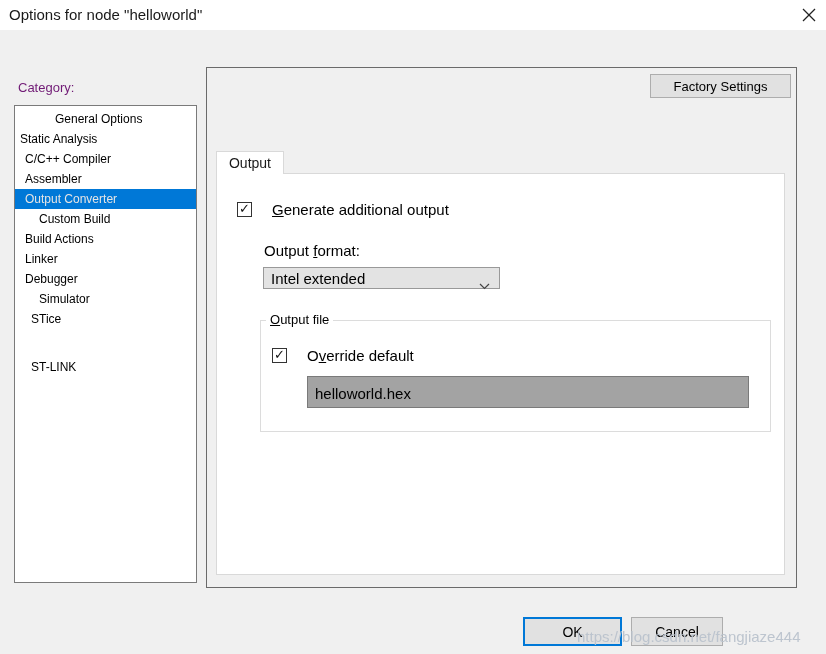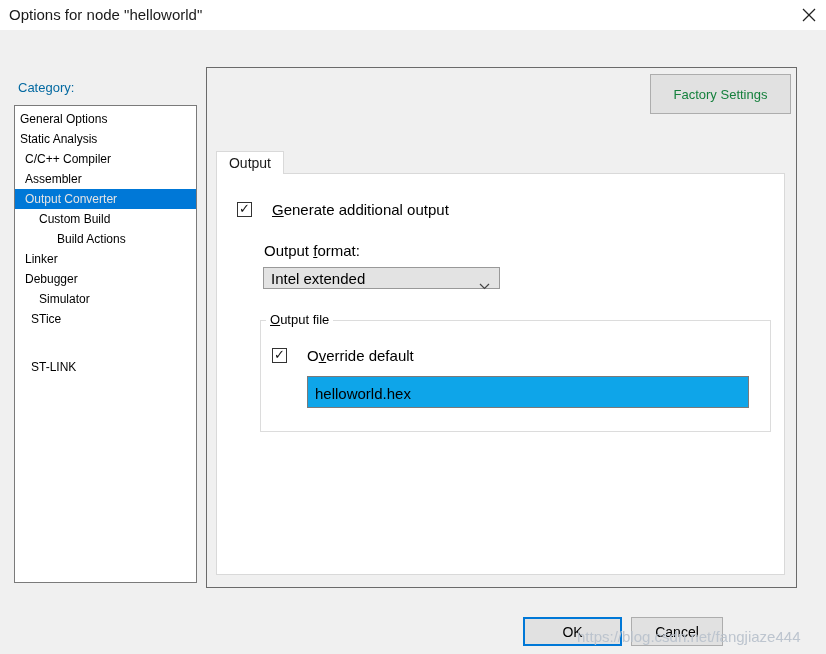--- a/index.html
+++ b/index.html
@@ -32,7 +32,7 @@
   
   .cat-label {
     position: absolute; left: 18px; top: 80px;
-    font-size: 13px; color: #0369a1;
+    font-size: 13px; color: #701a75;
   }
   .listbox {
     position: absolute; left: 14px; top: 105px; width: 183px; height: 478px;

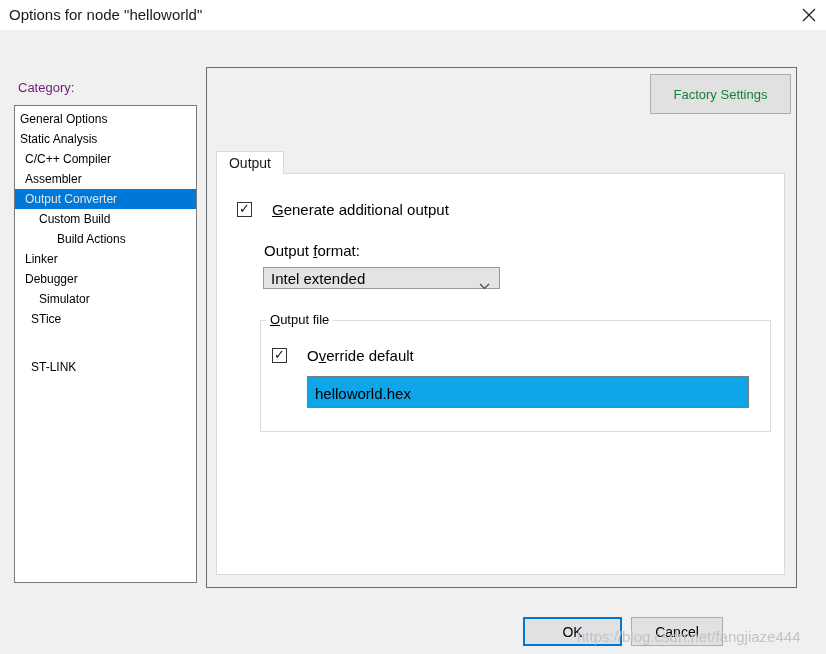--- a/index.html
+++ b/index.html
@@ -55,10 +55,10 @@
     background: #f0f0f0; border: 1px solid #6a6a6a;
   }
   .factory-btn {
-    position: absolute; left: 443px; top: 6px; width: 141px; height: 40px;
+    position: absolute; left: 443px; top: 6px; width: 141px; height: 24px;
     background: #e1e1e1; border: 1px solid #adadad;
     font-family: "Liberation Sans", sans-serif;
-    font-size: 13px; color: #15803d;
+    font-size: 13px; color: #000000;
   }
   .tab {
     position: absolute; left: 9px; top: 83px; width: 68px; height: 23px;

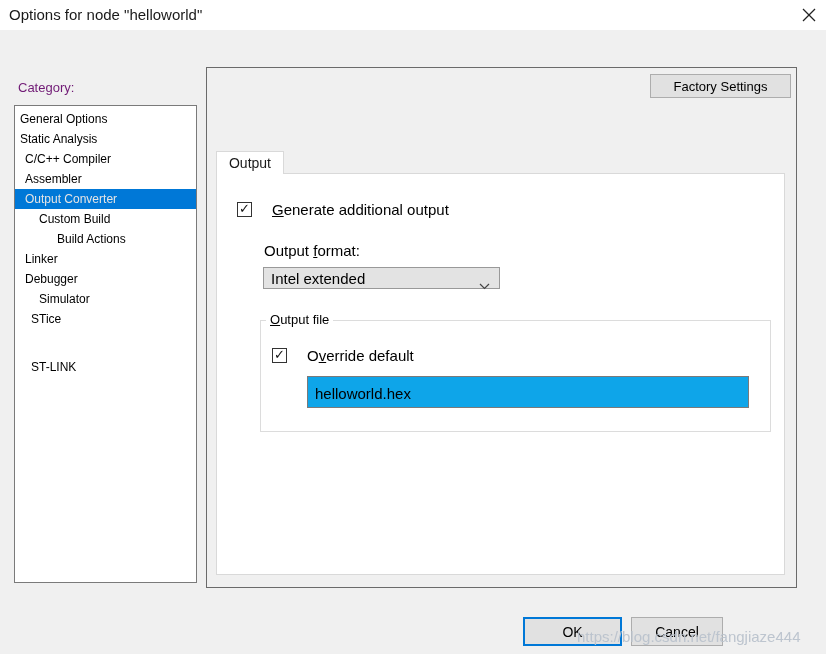--- a/index.html
+++ b/index.html
@@ -155,7 +155,7 @@
   <span class="cat-label">Category:</span>
 
   <div class="listbox" id="category-list">
-      <div class="list-item" style="padding-left: 5px;">General Options</div>
+      <div class="list-item" style="padding-left: 5px; margin-left: 35px;">General Options</div>
       <div class="list-item" style="padding-left: 5px;">Static Analysis</div>
       <div class="list-item" style="padding-left: 10px;">C/C++ Compiler</div>
       <div class="list-item" style="padding-left: 10px;">Assembler</div>

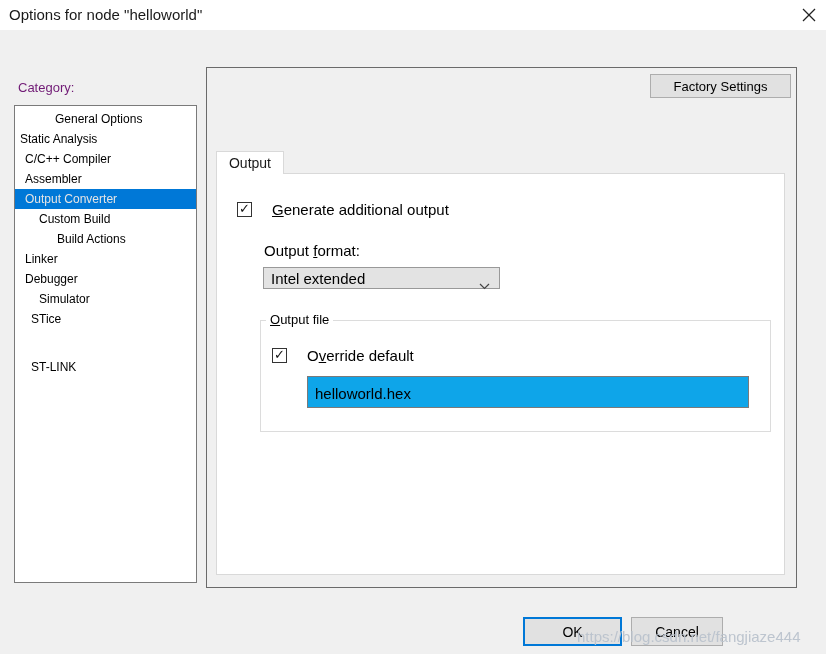--- a/index.html
+++ b/index.html
@@ -161,7 +161,7 @@
       <div class="list-item" style="padding-left: 10px;">Assembler</div>
       <div class="list-item selected" style="padding-left: 10px;">Output Converter</div>
       <div class="list-item" style="padding-left: 24px;">Custom Build</div>
-      <div class="list-item" style="padding-left: 10px; margin-left: 32px;">Build Actions</div>
+      <div class="list-item" style="padding-left: 10px;">Build Actions</div>
       <div class="list-item" style="padding-left: 10px;">Linker</div>
       <div class="list-item" style="padding-left: 10px;">Debugger</div>
       <div class="list-item" style="padding-left: 16px; margin-left: 8px;">Simulator</div>

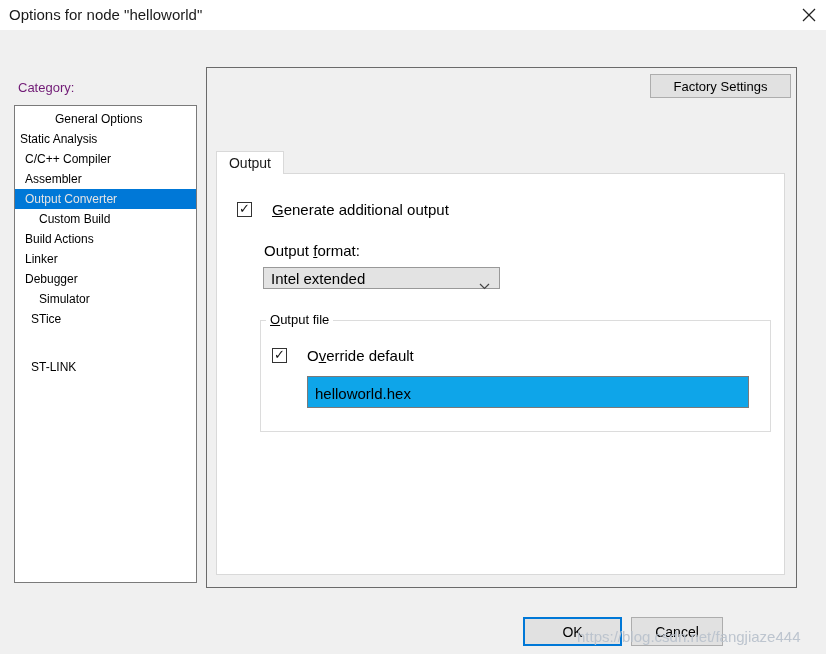--- a/index.html
+++ b/index.html
@@ -107,7 +107,7 @@
   }
   .file-input {
     position: absolute; left: 46px; top: 55px; width: 442px; height: 32px;
-    border: 1px solid #7a7a7a; background: #0ea5e9;
+    border: 1px solid #7a7a7a; background: #a3a3a3;
     font-family: "Liberation Sans", sans-serif;
     font-size: 15px; padding: 2px 7px 0 7px; color: #000;
   }

